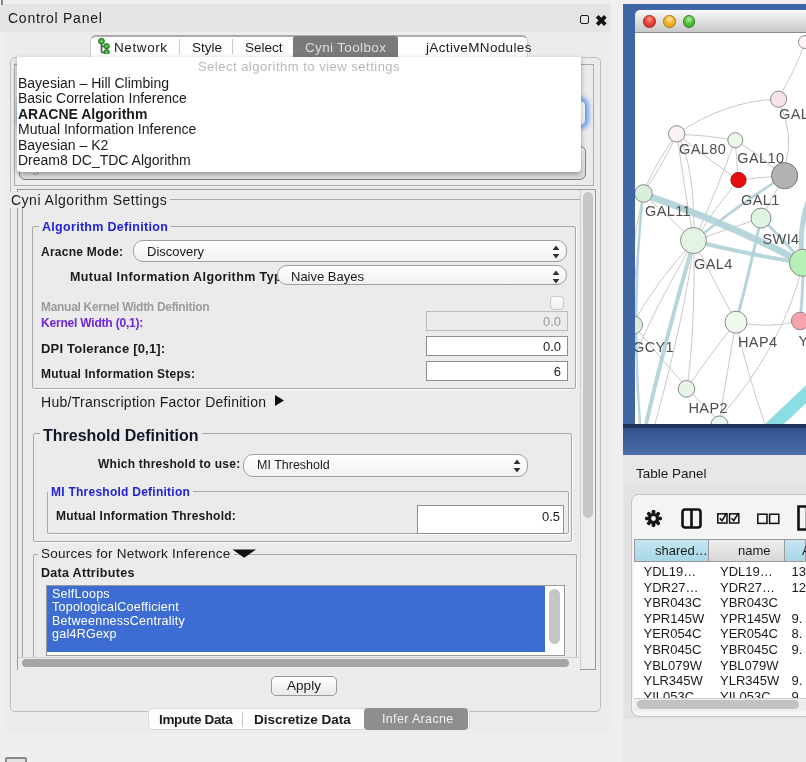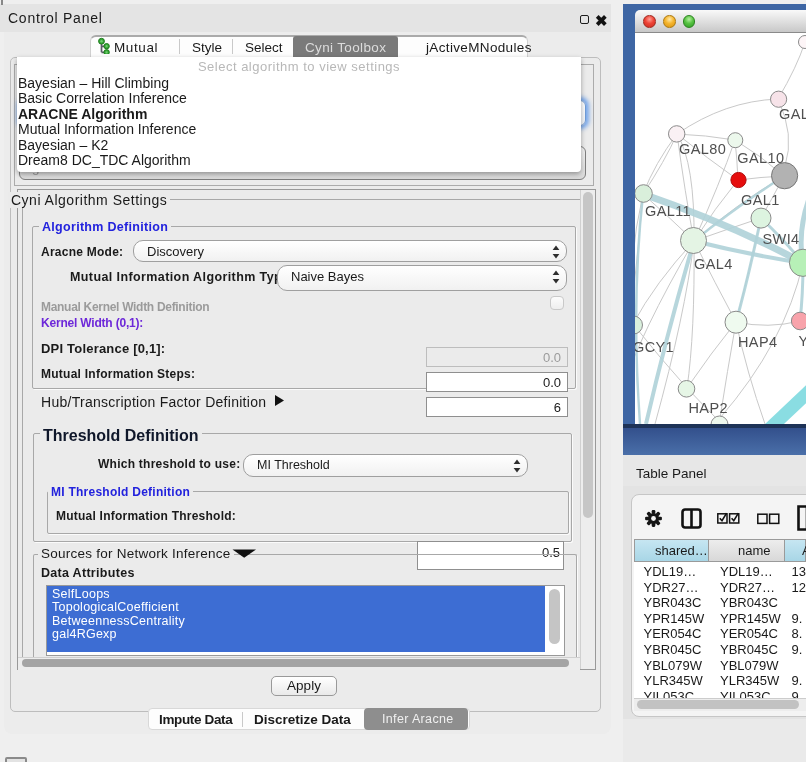--- a/index.html
+++ b/index.html
@@ -42,7 +42,7 @@
   <circle cx="10.6" cy="15.3" r="2.7" fill="#37a837" stroke="#1d7a1d" stroke-width="1"></circle>
   <circle cx="10.6" cy="15.3" r="1.1" fill="#6fcc6f"></circle>
 </svg>
-<div class="ab" style="left:114px;top:40px;font-size:13.5px;letter-spacing:.6px;">Mutual</div>
+<div class="ab" style="left:114px;top:40px;font-size:13.5px;letter-spacing:.6px;">Network</div>
 <div class="ab" style="left:179px;top:39px;width:1px;height:15px;background:#c9c9c9;"></div>
 <div class="ab" style="left:192px;top:40px;font-size:13.5px;">Style</div>
 <div class="ab" style="left:232px;top:39px;width:1px;height:15px;background:#c9c9c9;"></div>

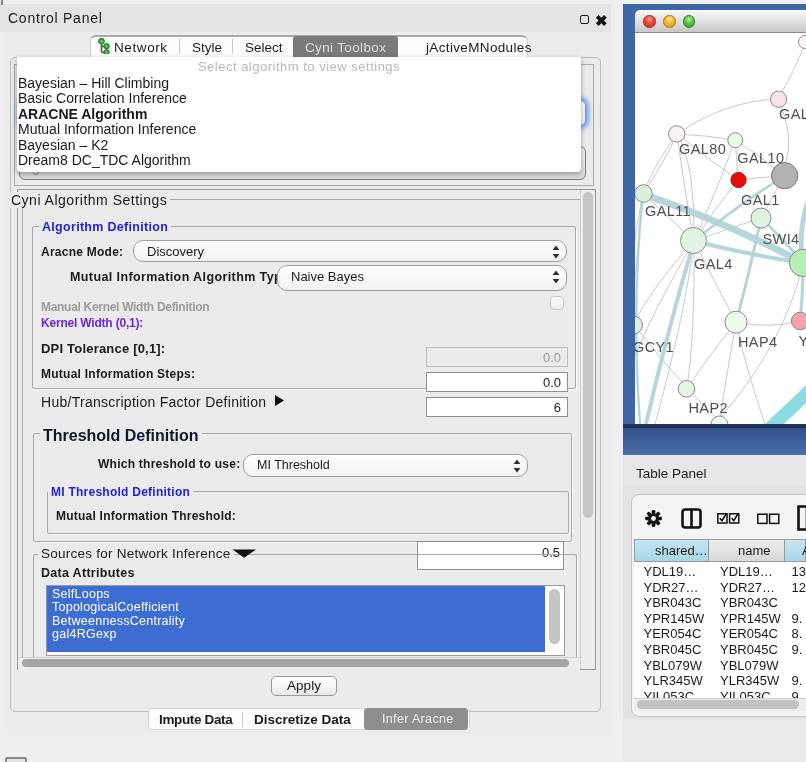--- a/index.html
+++ b/index.html
@@ -80,7 +80,7 @@
   </div>
 
 <div class="ab blbl" style="left:41px;top:270px;font-size:12.5px;letter-spacing:.4px;margin-left:29px;">Mutual Information Algorithm Type:</div>
-<div class="combo" style="left:277px;top:265px;width:290px;height:26px;">
+<div class="combo" style="left:277px;top:265px;width:290px;height:20px;">
     <span class="txt">Naive Bayes</span>
   <svg style="position:absolute;right:6px;top:4px;" width="8" height="14" viewBox="0 0 8 14">
       <path d="M4 0.5 L7.4 5 L0.6 5 Z" fill="#2e2e2e"></path>

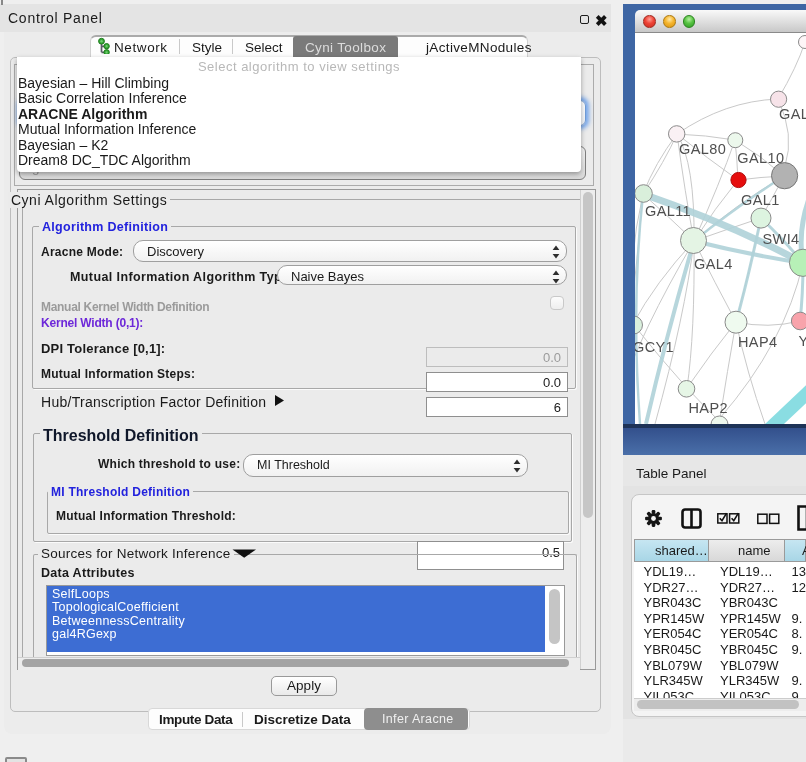--- a/index.html
+++ b/index.html
@@ -10,7 +10,7 @@
 .blbl{font-size:12px;font-weight:bold;letter-spacing:.25px;}
 .combo{position:absolute;background:linear-gradient(#ffffff,#f1f1f1);border:1px solid #9f9f9f;border-radius:10px;box-sizing:border-box;}
 .combo .txt{position:absolute;left:13px;top:3px;font-size:13px;}
-.field{position:absolute;background:#fff;border:1px solid #8f8f8f;box-sizing:border-box;font-size:13px;text-align:right;margin-top:36px;}
+.field{position:absolute;background:#fff;border:1px solid #8f8f8f;box-sizing:border-box;font-size:13px;text-align:right;}
 .grp{position:absolute;border:1px solid #a8a8a8;border-radius:2px;box-shadow:inset 0 0 0 0 #fff,1px 1px 0 rgba(255,255,255,.8);}
 .glbl{position:absolute;background:#ebebeb;padding:0 3px;font-size:13px;white-space:nowrap;}
 svg{display:block;}

